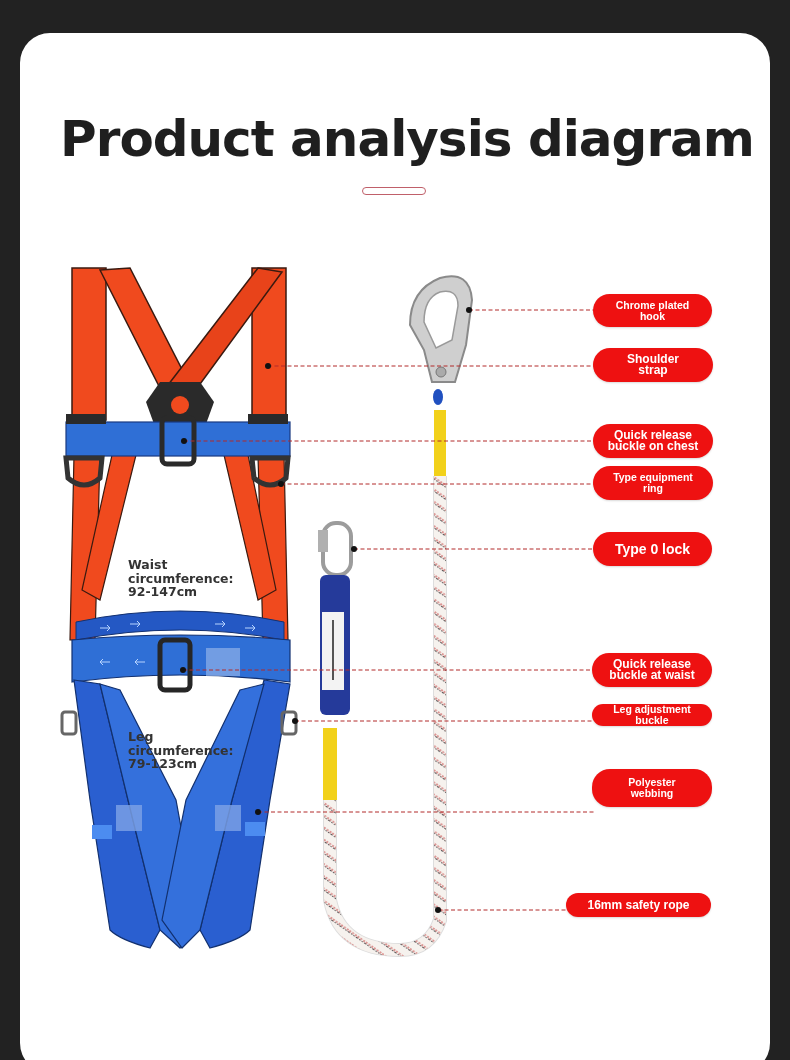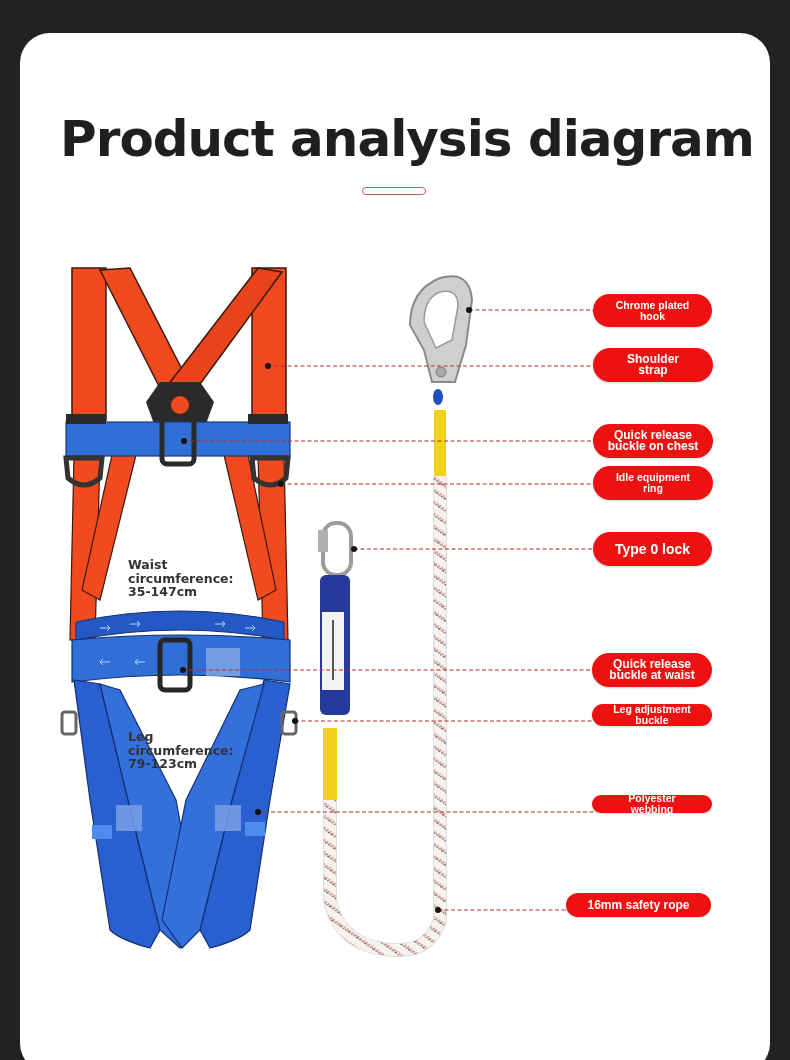--- a/index.html
+++ b/index.html
@@ -151,7 +151,7 @@
 strap</div>
 <div class="pill mid" style="left:593px; top:424px; width:120px; height:34px;">Quick release
 buckle on chest</div>
-<div class="pill" style="left:593px; top:466px; width:120px; height:34px;">Idle equipment
+<div class="pill" style="left:593px; top:466px; width:120px; height:34px;">Type equipment
 ring</div>
 <div class="pill big" style="left:593px; top:532px; width:119px; height:34px;">Type 0 lock</div>
 <div class="pill mid" style="left:592px; top:653px; width:120px; height:34px;">Quick release

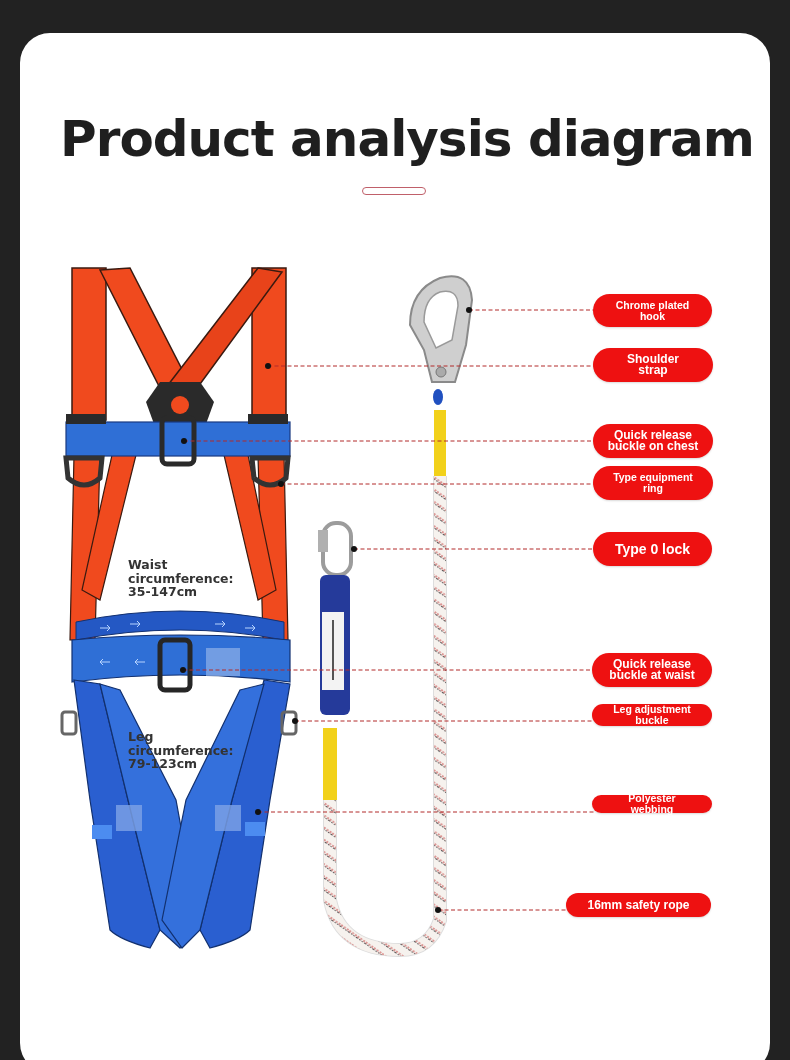--- a/index.html
+++ b/index.html
@@ -140,7 +140,7 @@
 
 <div class="size-note" style="left:128px; top:558px;">Waist
 circumference:
-35-147cm</div>
+92-147cm</div>
 <div class="size-note" style="left:128px; top:730px;">Leg
 circumference:
 79-123cm</div>

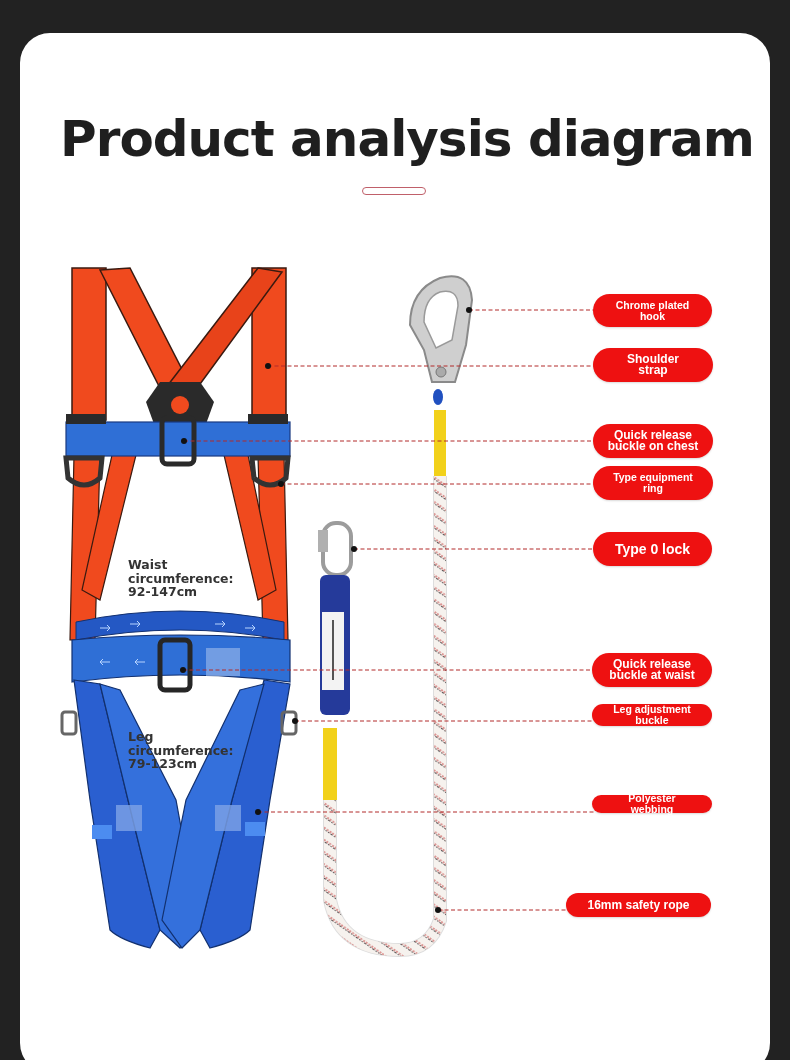--- a/index.html
+++ b/index.html
@@ -158,7 +158,7 @@
 buckle at waist</div>
 <div class="pill" style="left:592px; top:704px; width:120px; height:22px;">Leg adjustment
 buckle</div>
-<div class="pill" style="left:592px; top:795px; width:120px; height:18px;">Polyester
+<div class="pill" style="left:592px; top:769px; width:120px; height:38px;">Polyester
 webbing</div>
 <div class="pill mid" style="left:566px; top:893px; width:145px; height:24px;">16mm safety rope</div>
 

